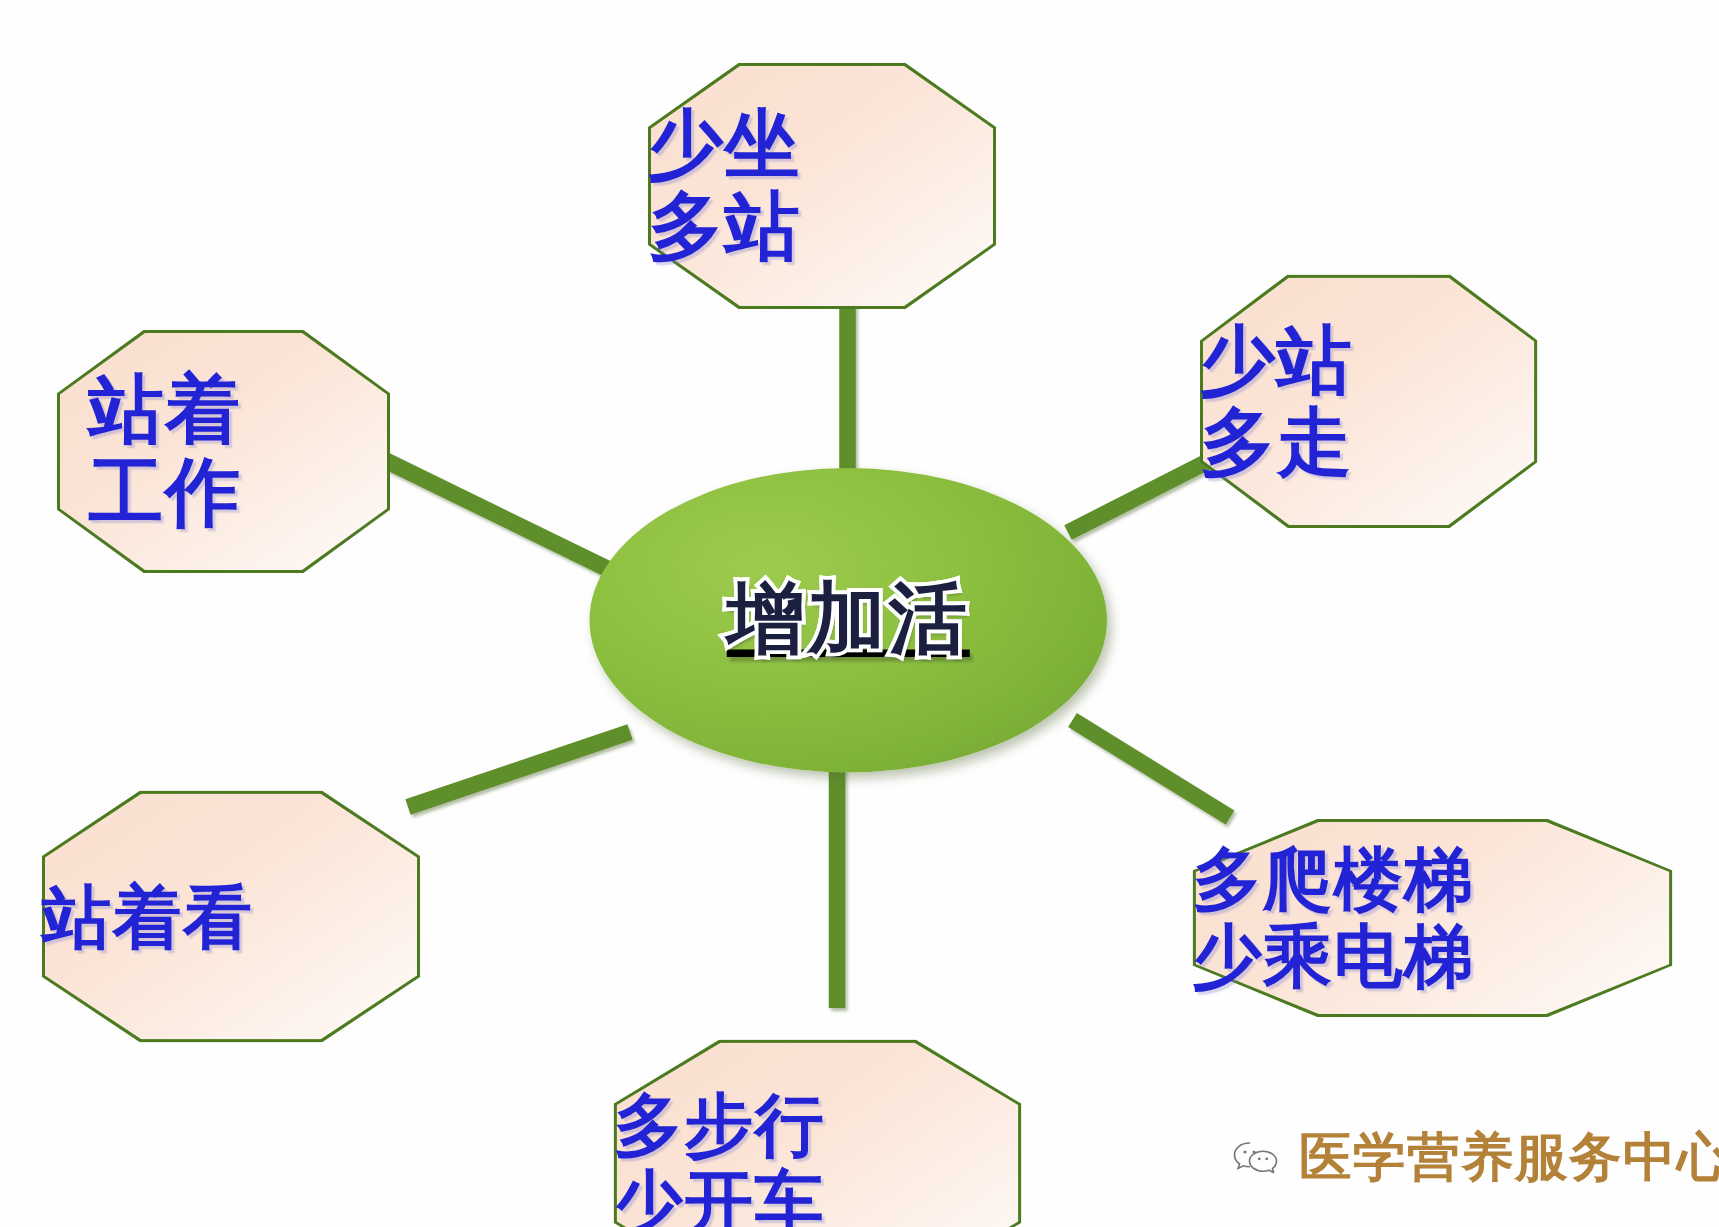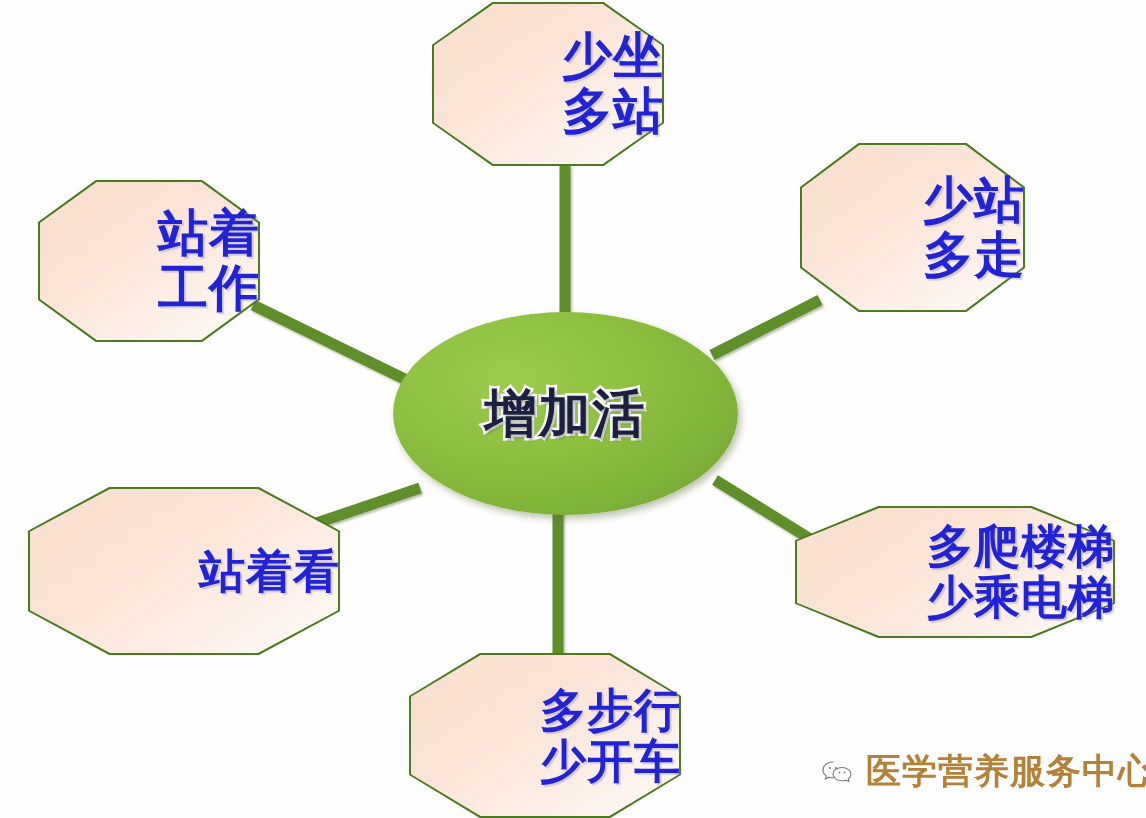--- a/index.html
+++ b/index.html
@@ -80,8 +80,9 @@
     position: absolute;
     display: flex;
     align-items: center;
-    justify-content: flex-end;
+    justify-content: flex-start;
     box-sizing: border-box;
+    margin-top: 40px;
   }
   .octagon-border {
     position: absolute;

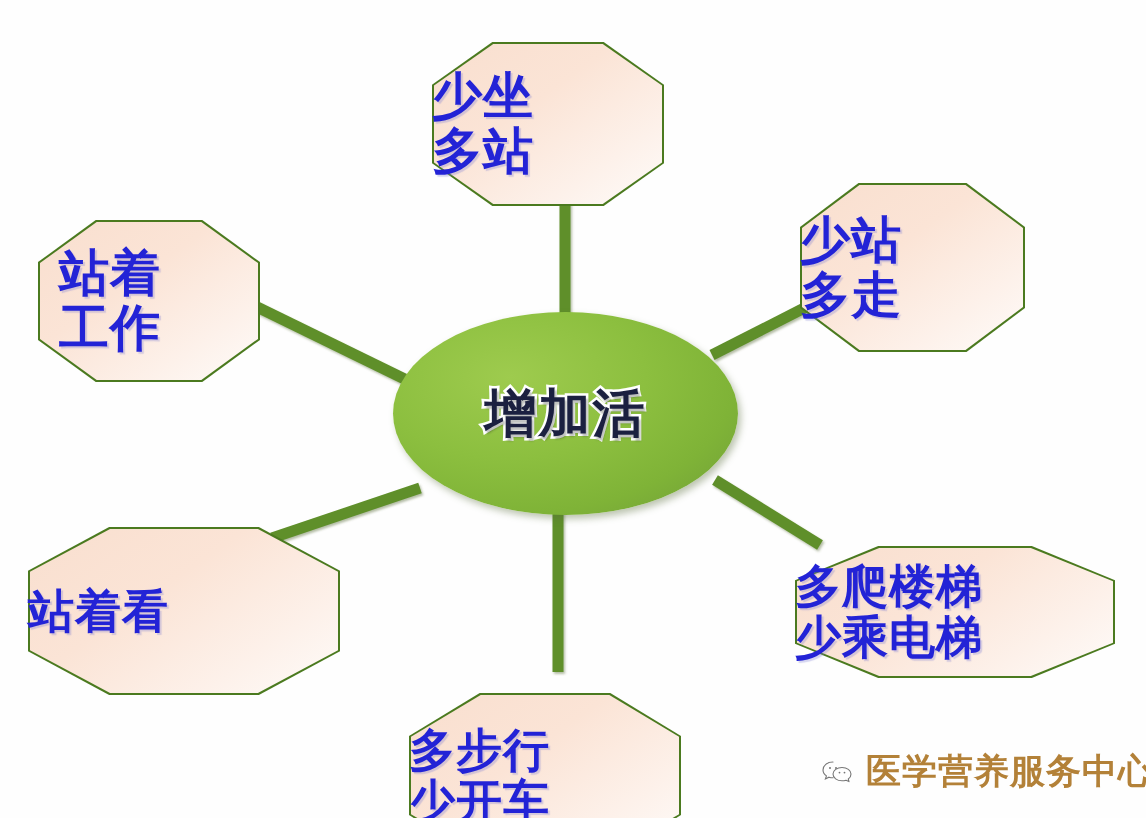--- a/index.html
+++ b/index.html
@@ -61,6 +61,7 @@
     justify-content: center;
     gap: 4px;
     z-index: 3;
+    text-decoration: underline;
   }
   .center-text .line {
     font-family: "DejaVu Sans", "Liberation Sans", sans-serif;

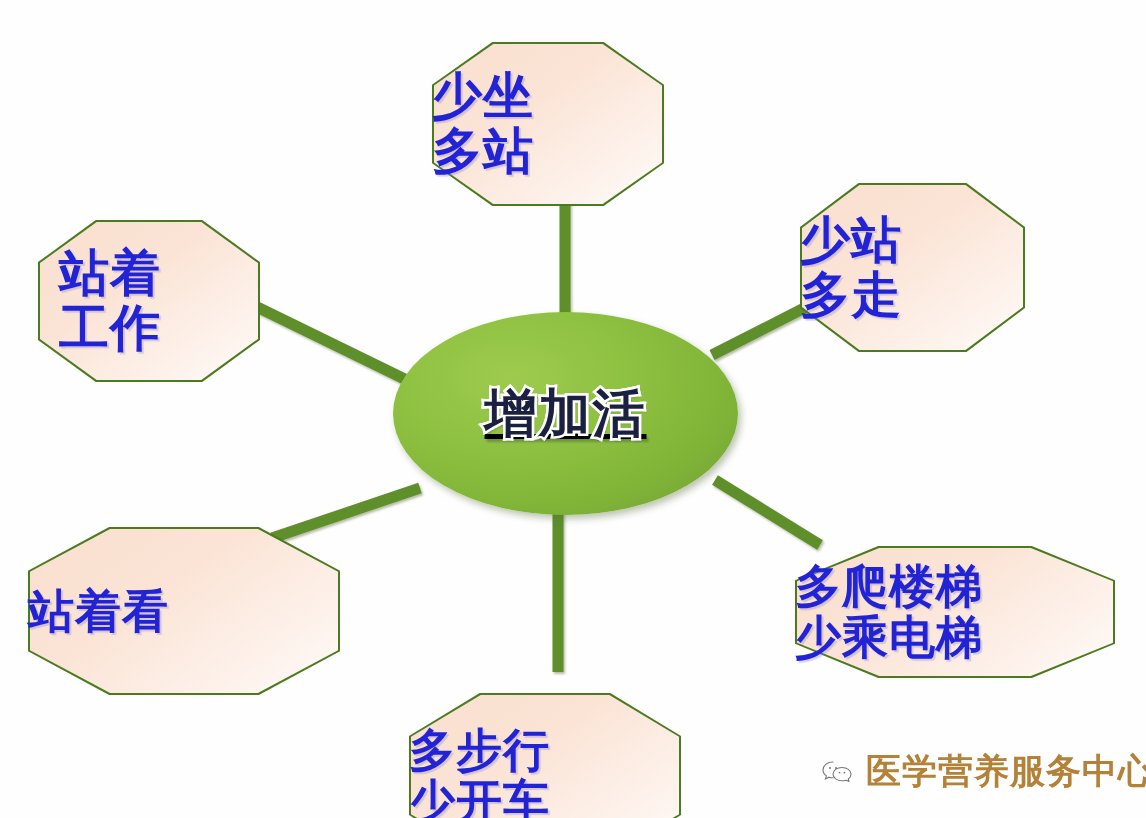--- a/index.html
+++ b/index.html
@@ -226,7 +226,7 @@
       </div>
     </div>
 
-    <div class="leaf-node wide" style="left:28px; top:487px; width:312px; height:168px;">
+    <div class="leaf-node wide" style="left:28px; top:487px; width:252px; height:168px;">
       <div class="octagon-border"></div>
       <div class="octagon-fill"></div>
       <div class="leaf-text">

